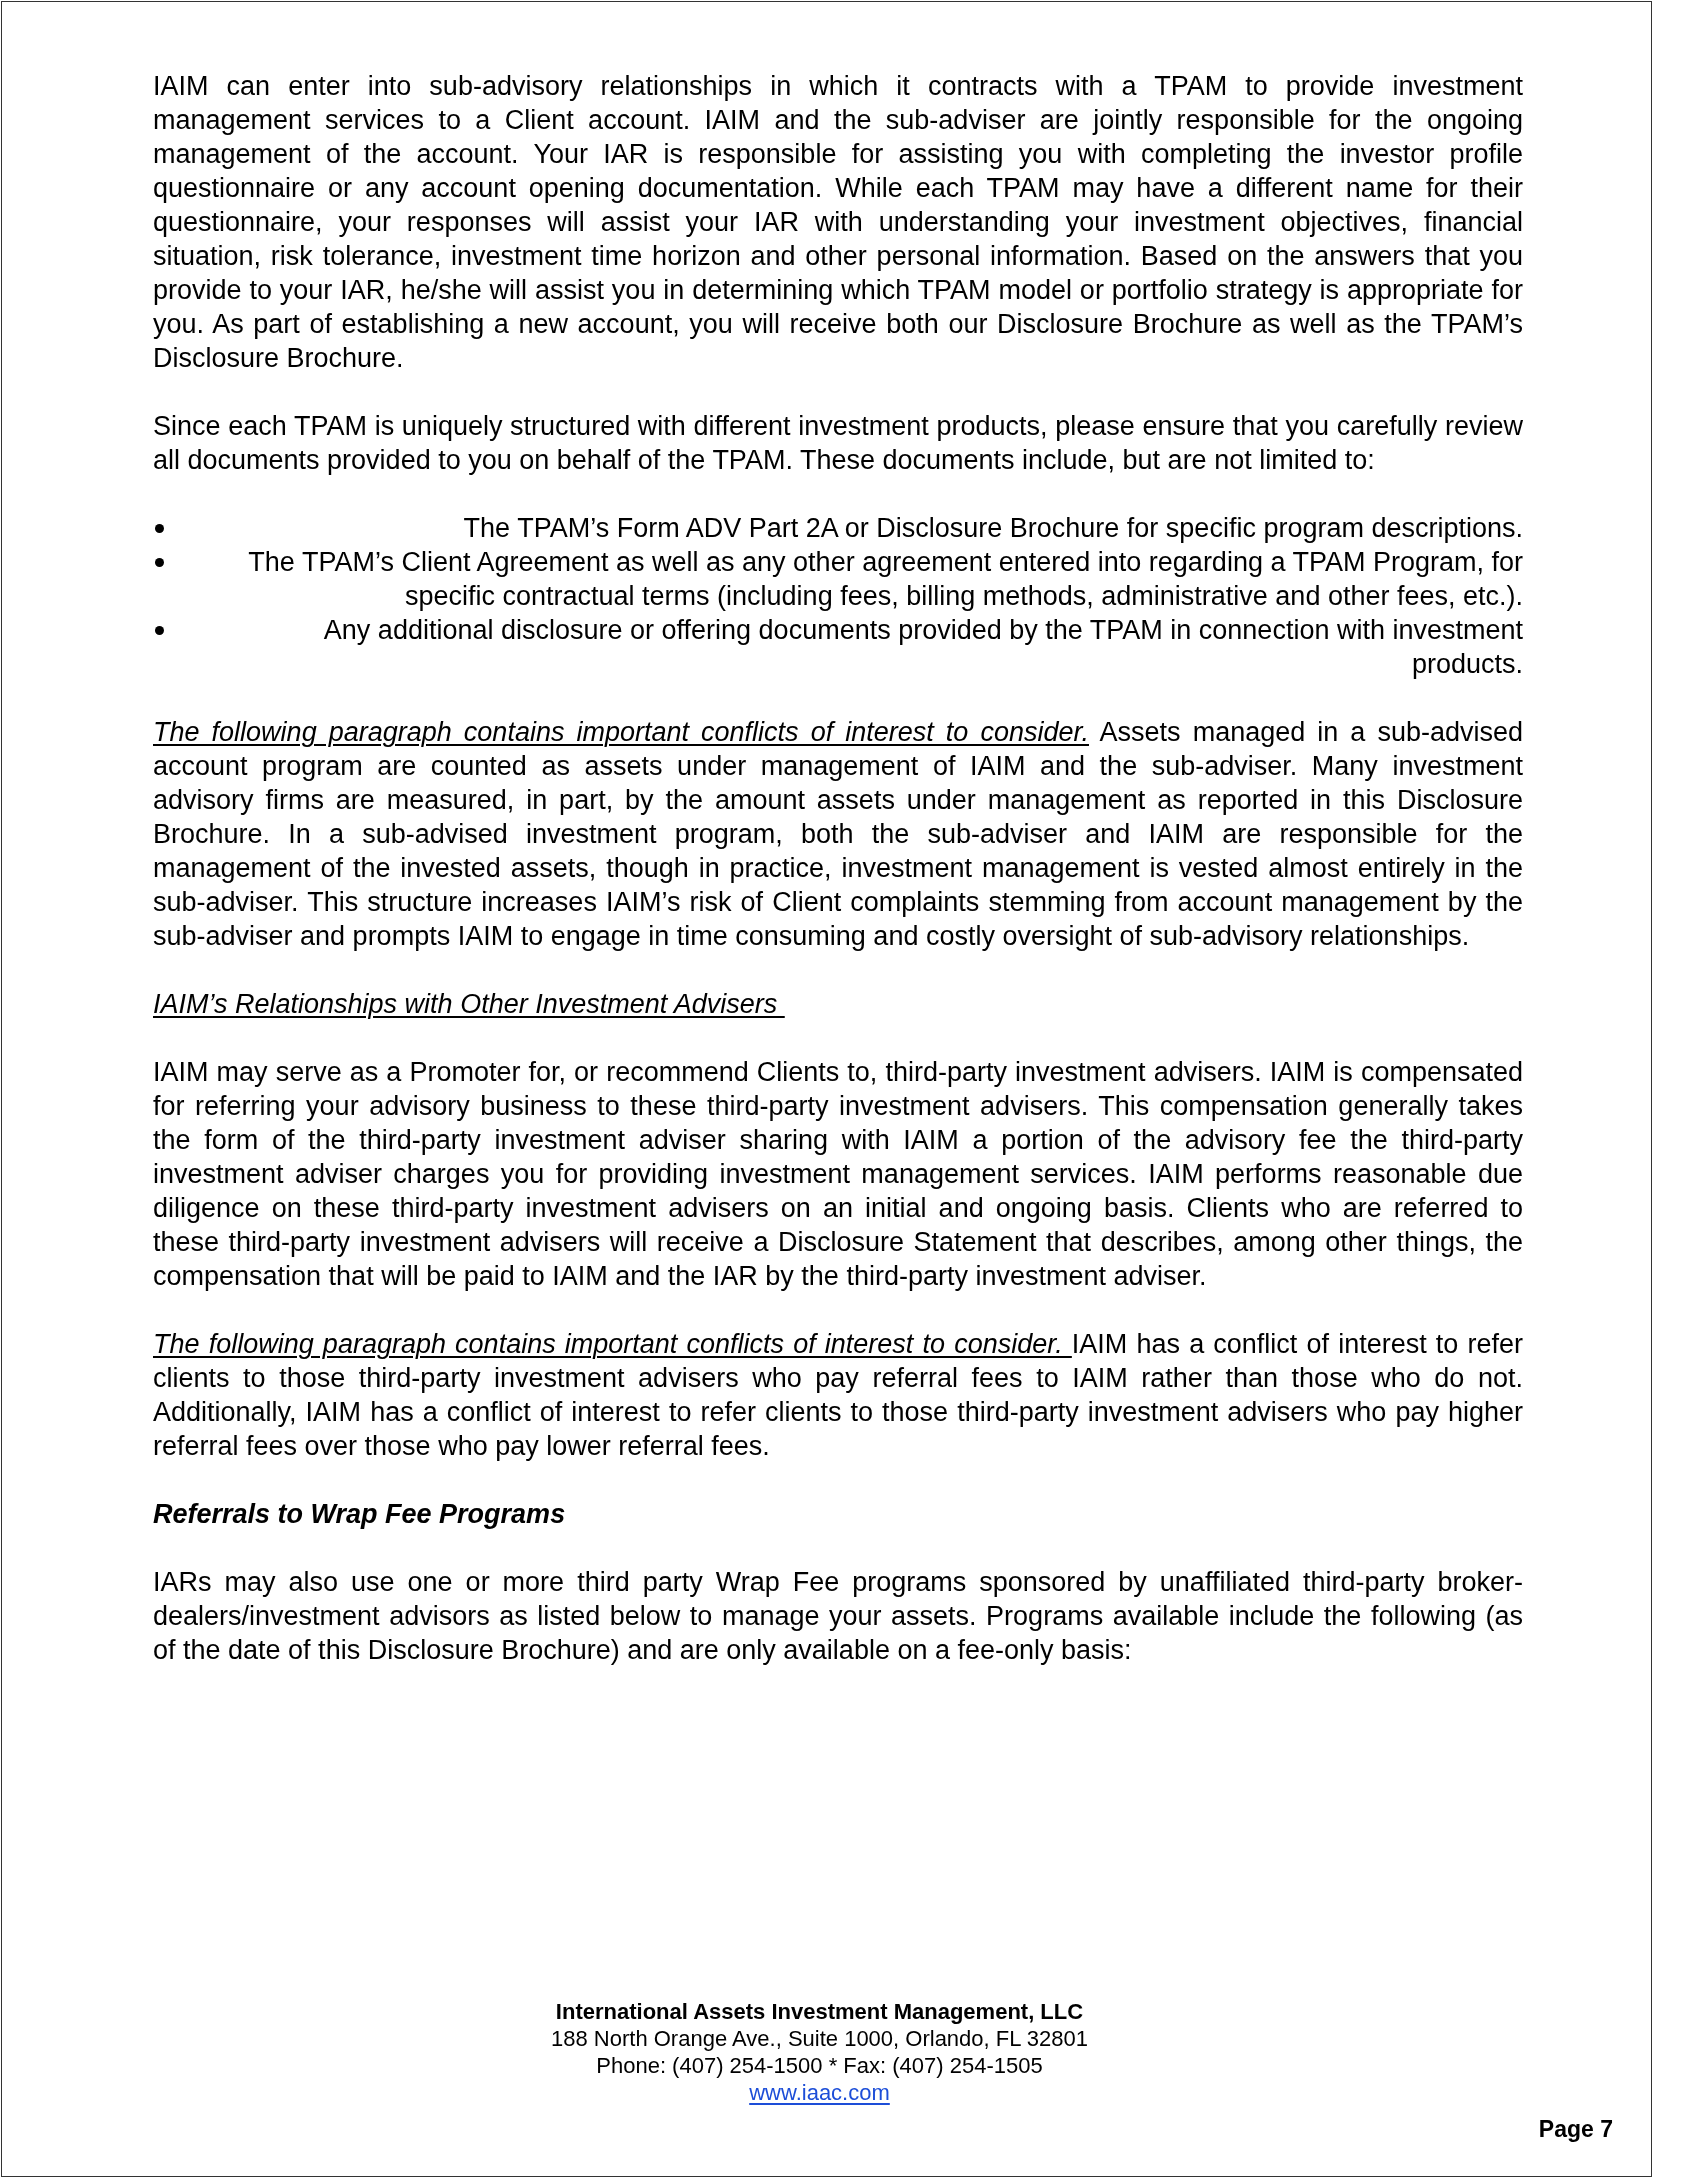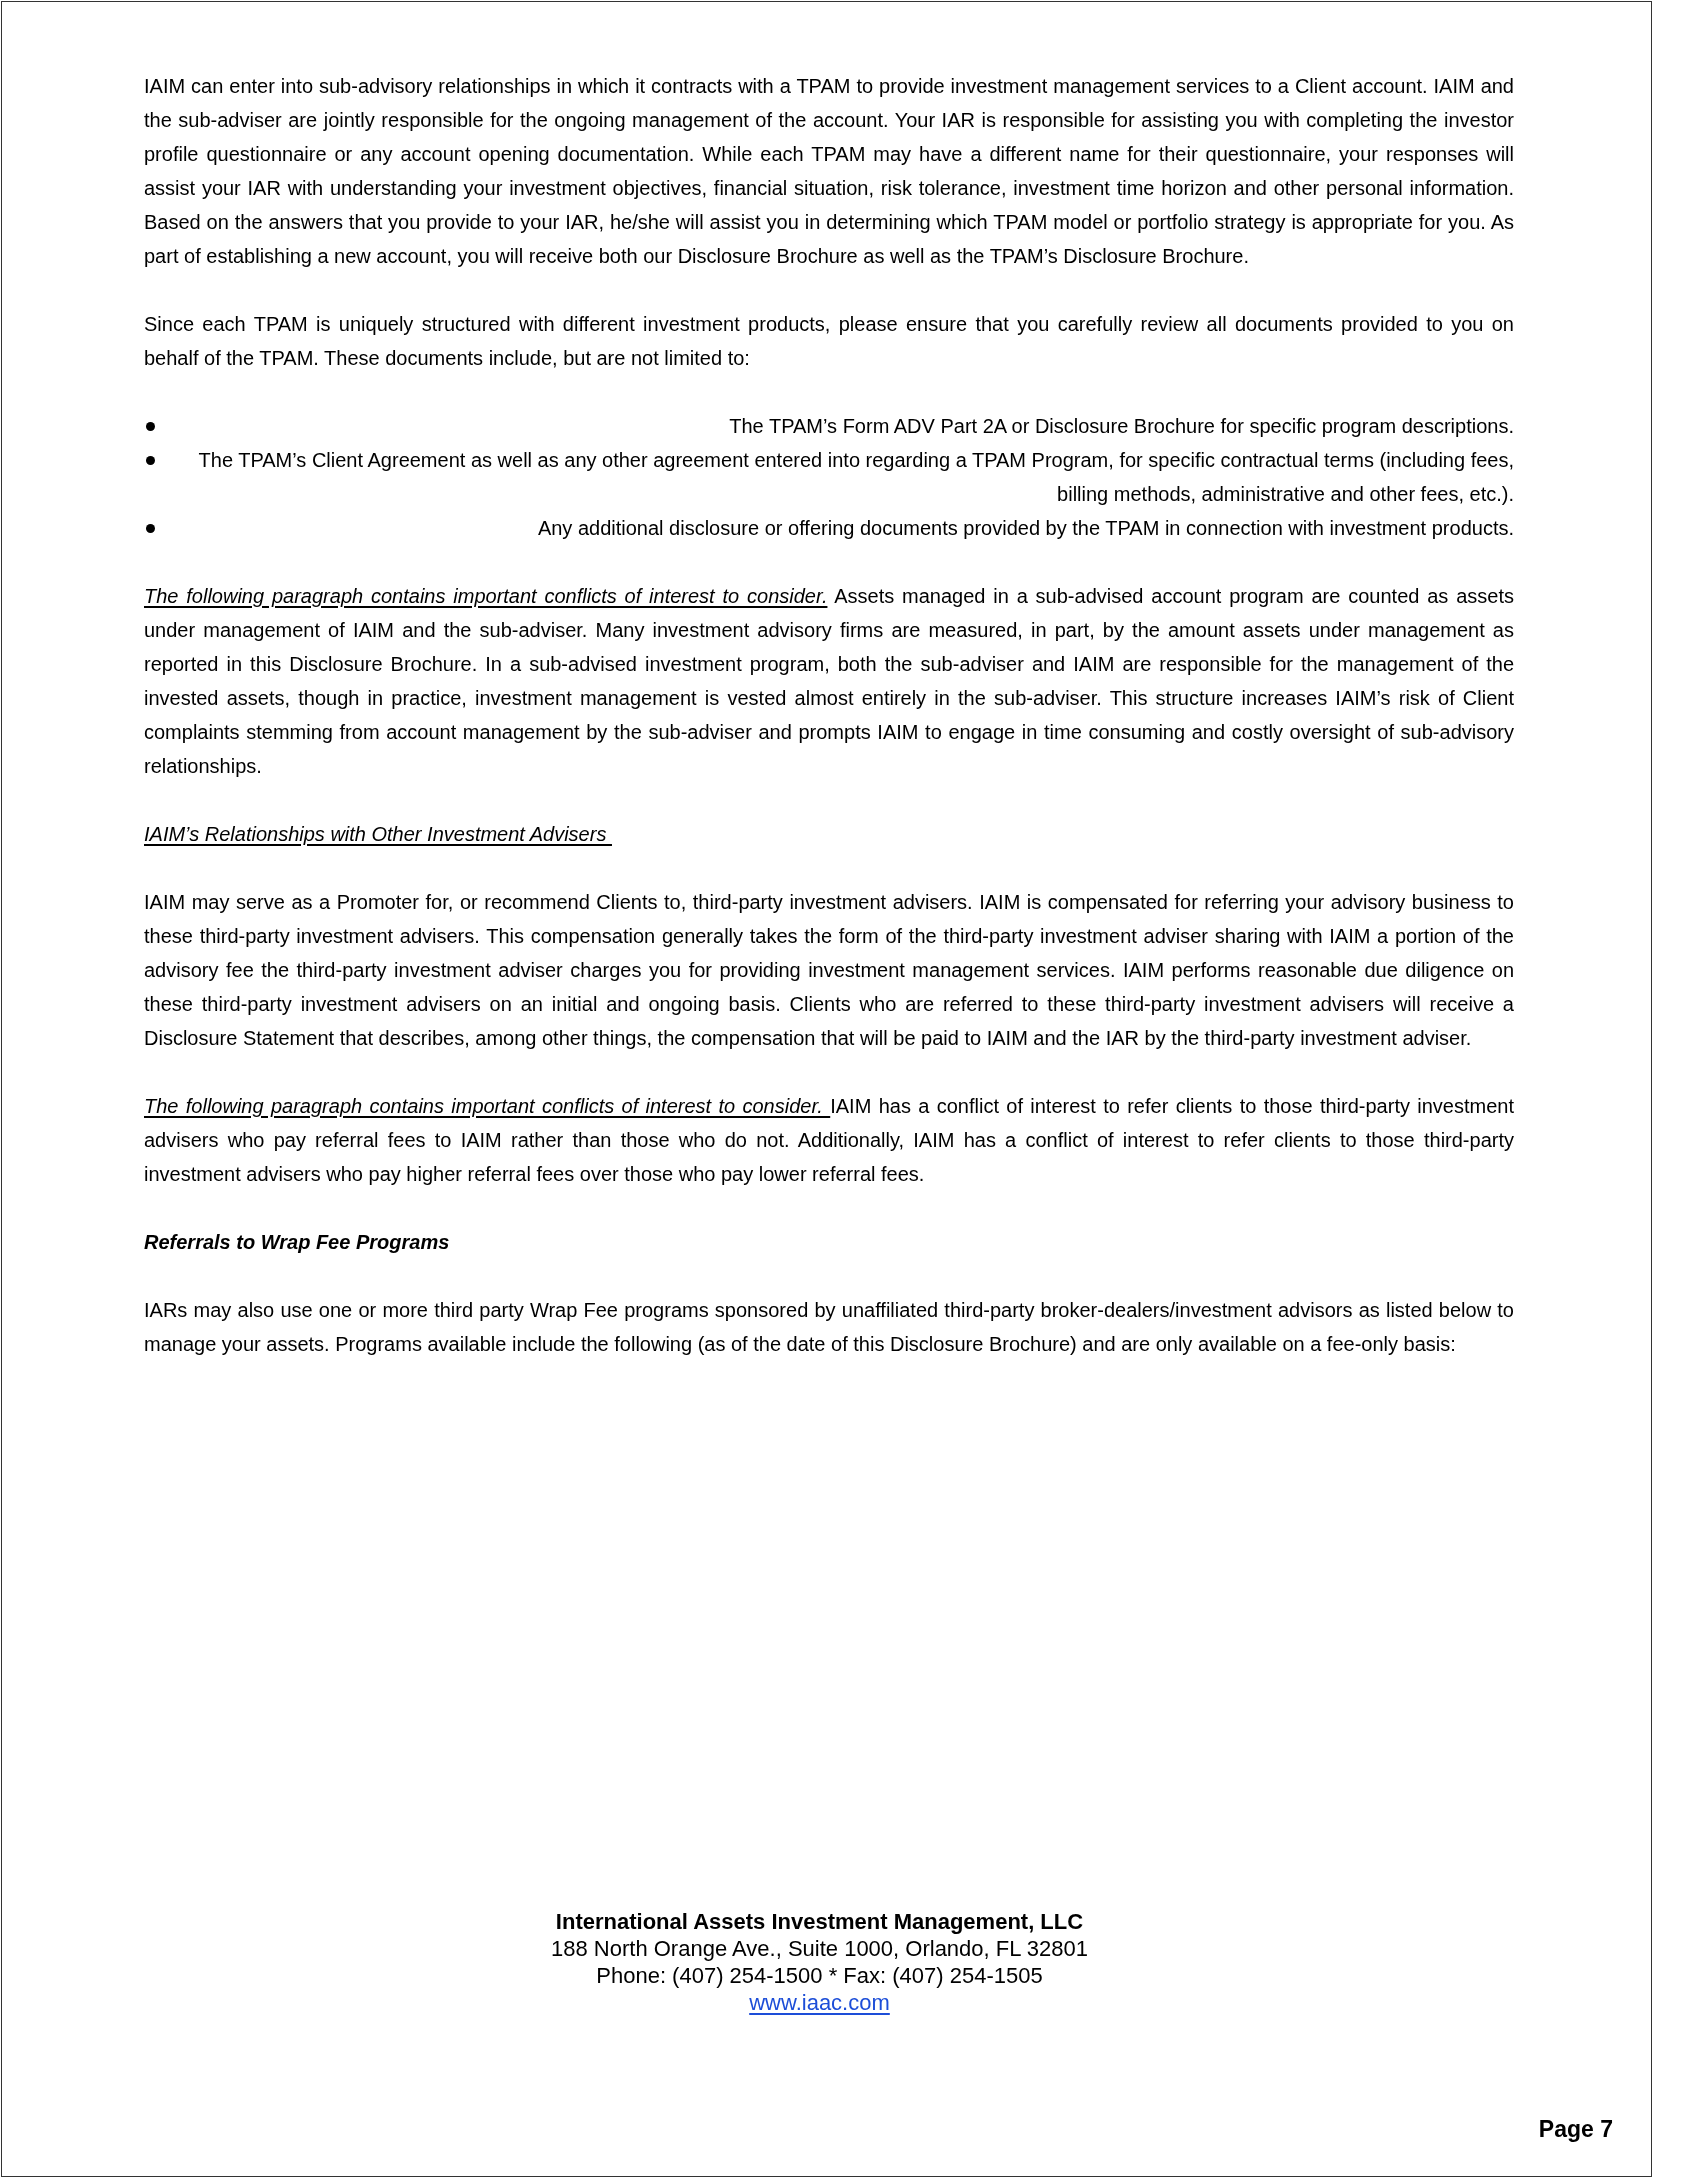--- a/index.html
+++ b/index.html
@@ -7,8 +7,8 @@
          font-family: "Liberation Sans", sans-serif; color: #000; }
   .page-border { position: absolute; left: 0.9px; top: 0.9px; width: 1651px; height: 2176px;
                  border: 1.7px solid #333; box-sizing: border-box; }
-  .content { position: absolute; left: 144px; top: 69px; width: 1370px;
-             font-size: 20px; line-height: 34px; }
+  .content { position: absolute; left: 153px; top: 69px; width: 1370px;
+             font-size: 27px; line-height: 34px; }
   .content p { margin: 0 0 34px 0; text-align: justify; }
   .content p.last { margin-bottom: 0; text-align: left; }
   .uline-italic { font-style: italic; text-decoration: underline; text-underline-offset: 3.4px; text-decoration-thickness: 1.7px; }

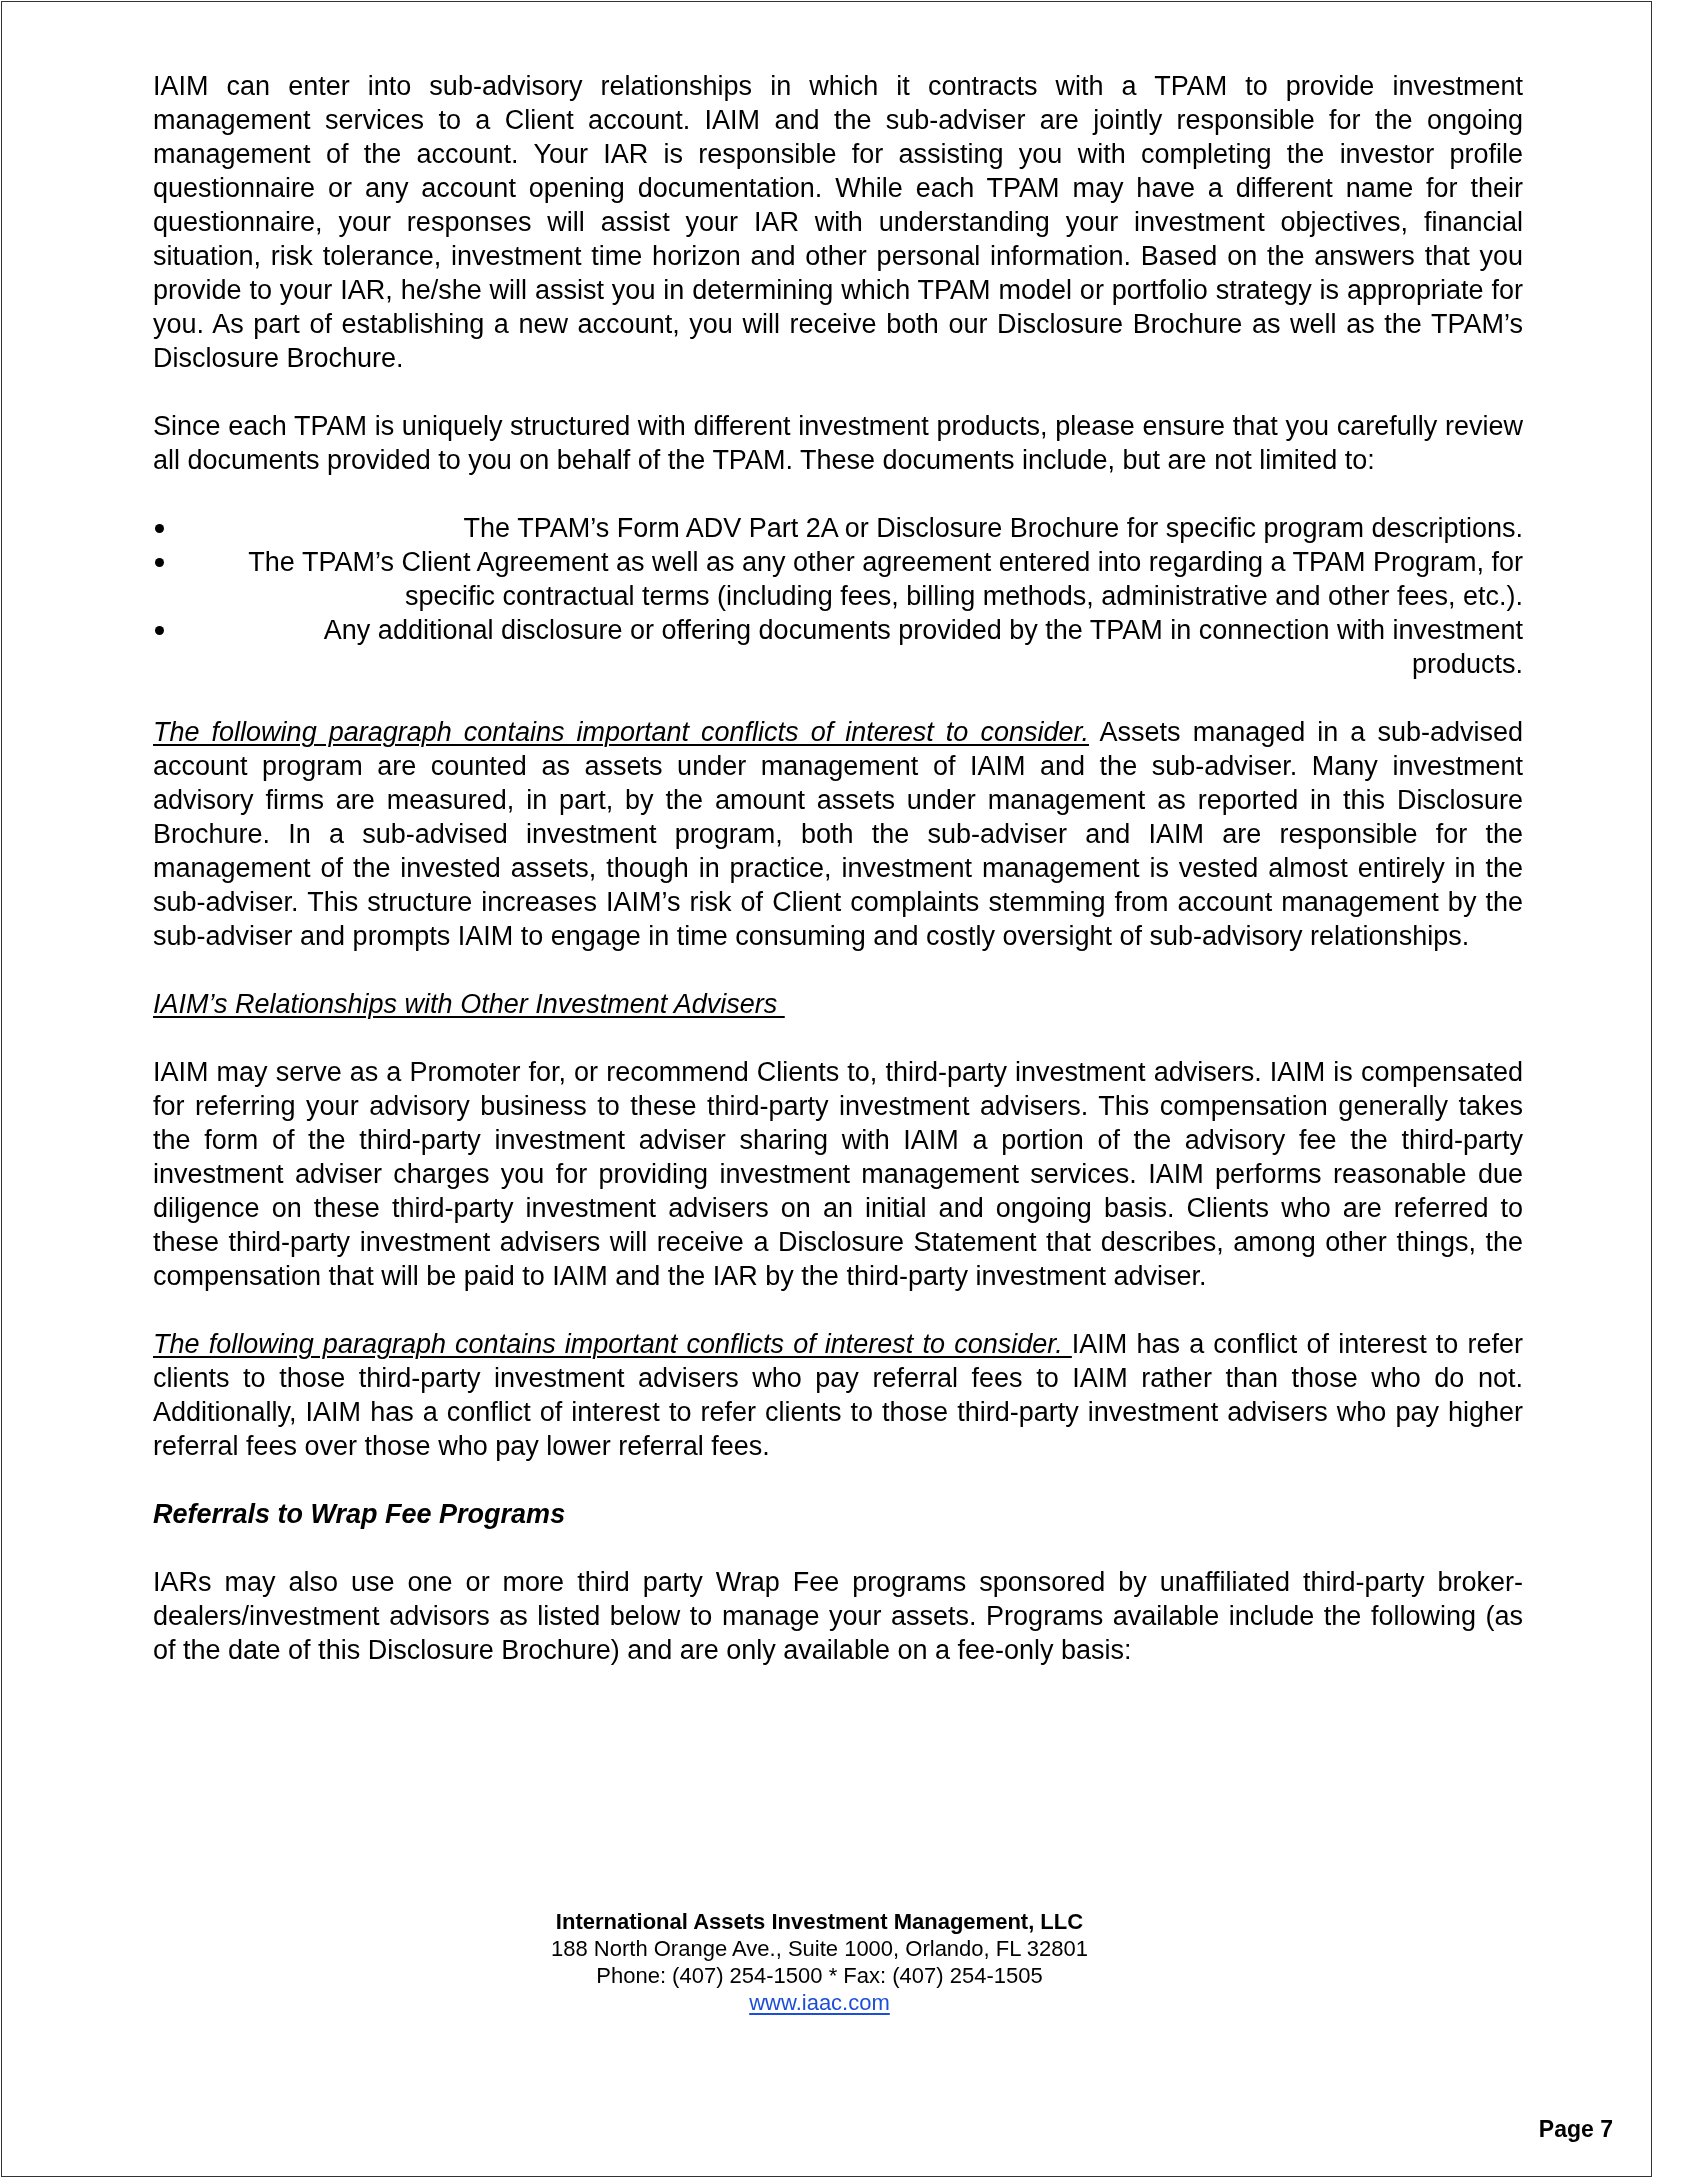--- a/index.html
+++ b/index.html
@@ -19,7 +19,7 @@
   ul.bullets li .bullet { position: absolute; left: 0; top: 0; width: 53px; }
   ul.bullets li .bullet::before { content: ""; position: absolute; left: 1.7px; top: 12.8px;
                  width: 9.4px; height: 9.4px; border-radius: 50%; background: #000; }
-  .footer { position: absolute; left: 0; width: 1639px; top: 1908px; text-align: center;
+  .footer { position: absolute; left: 0; width: 1639px; top: 1998px; text-align: center;
             font-size: 22px; line-height: 27px; }
   .footer .company { font-weight: bold; }
   .footer a { color: #1d4ed8; text-decoration: underline; text-underline-offset: 2.6px; }

